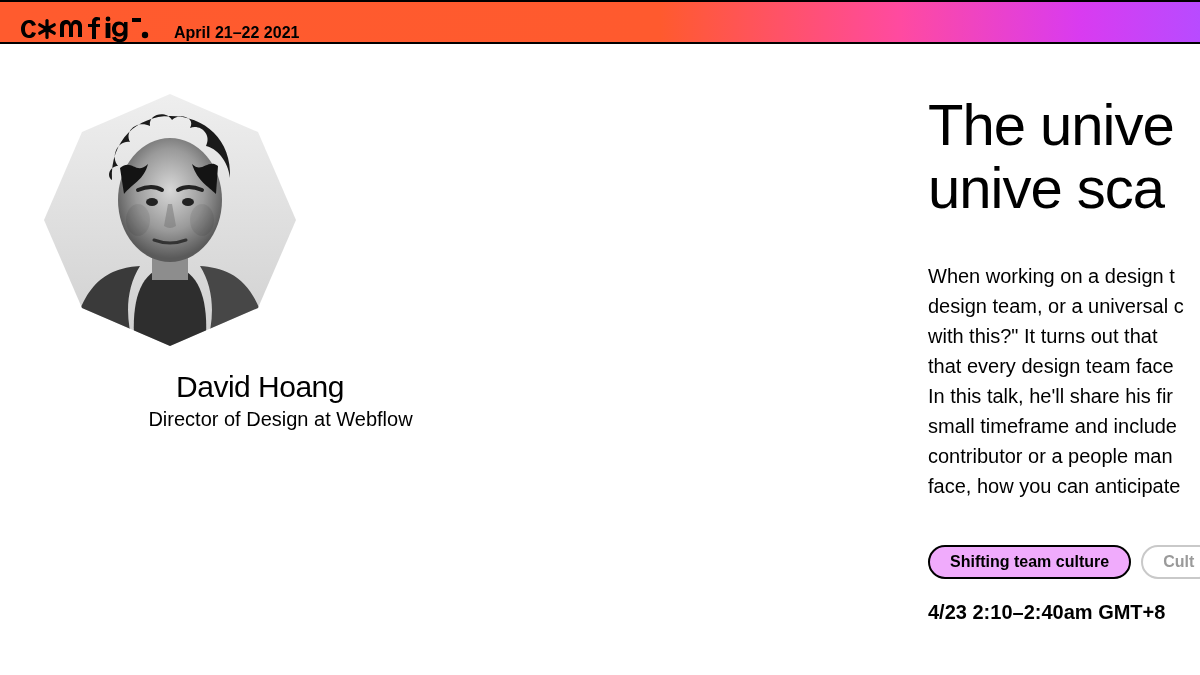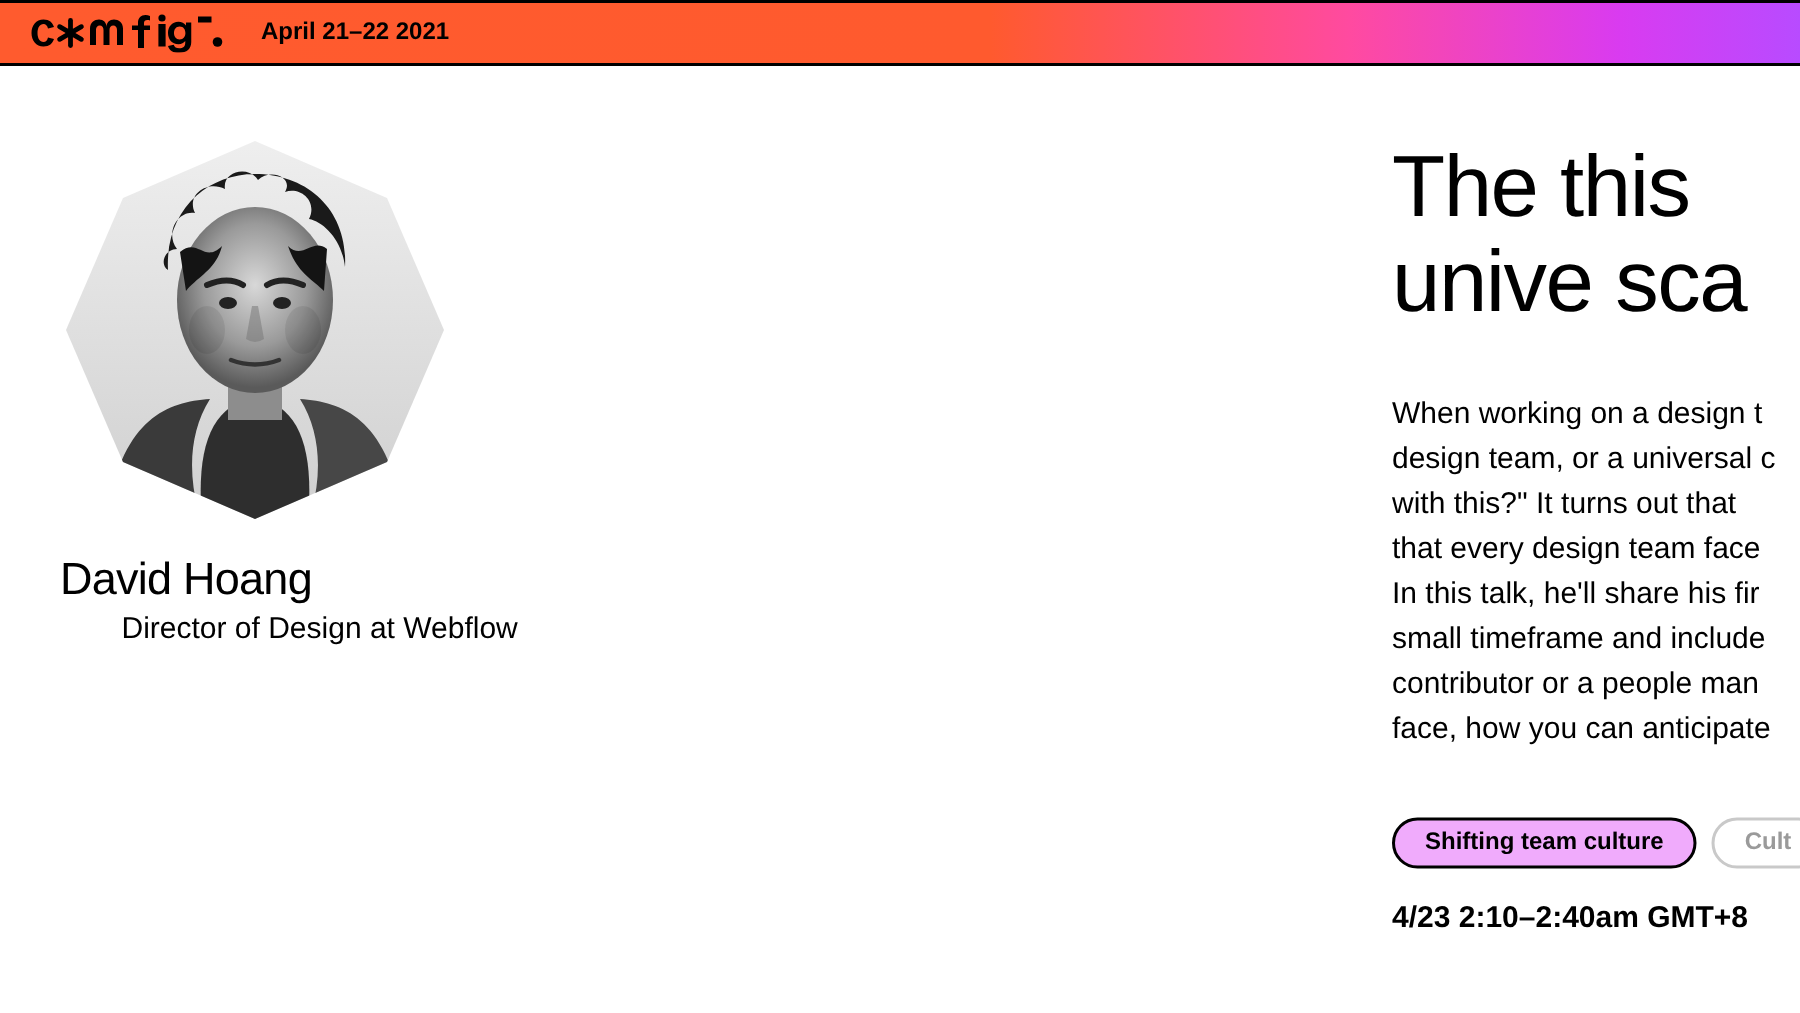--- a/index.html
+++ b/index.html
@@ -9,7 +9,7 @@
     height: 44px;
     width: 100%;
     display: flex;
-    align-items: center;
+    align-items: flex-end;
     padding: 0 20px;
     border-top: 2px solid #000;
     border-bottom: 2px solid #000;

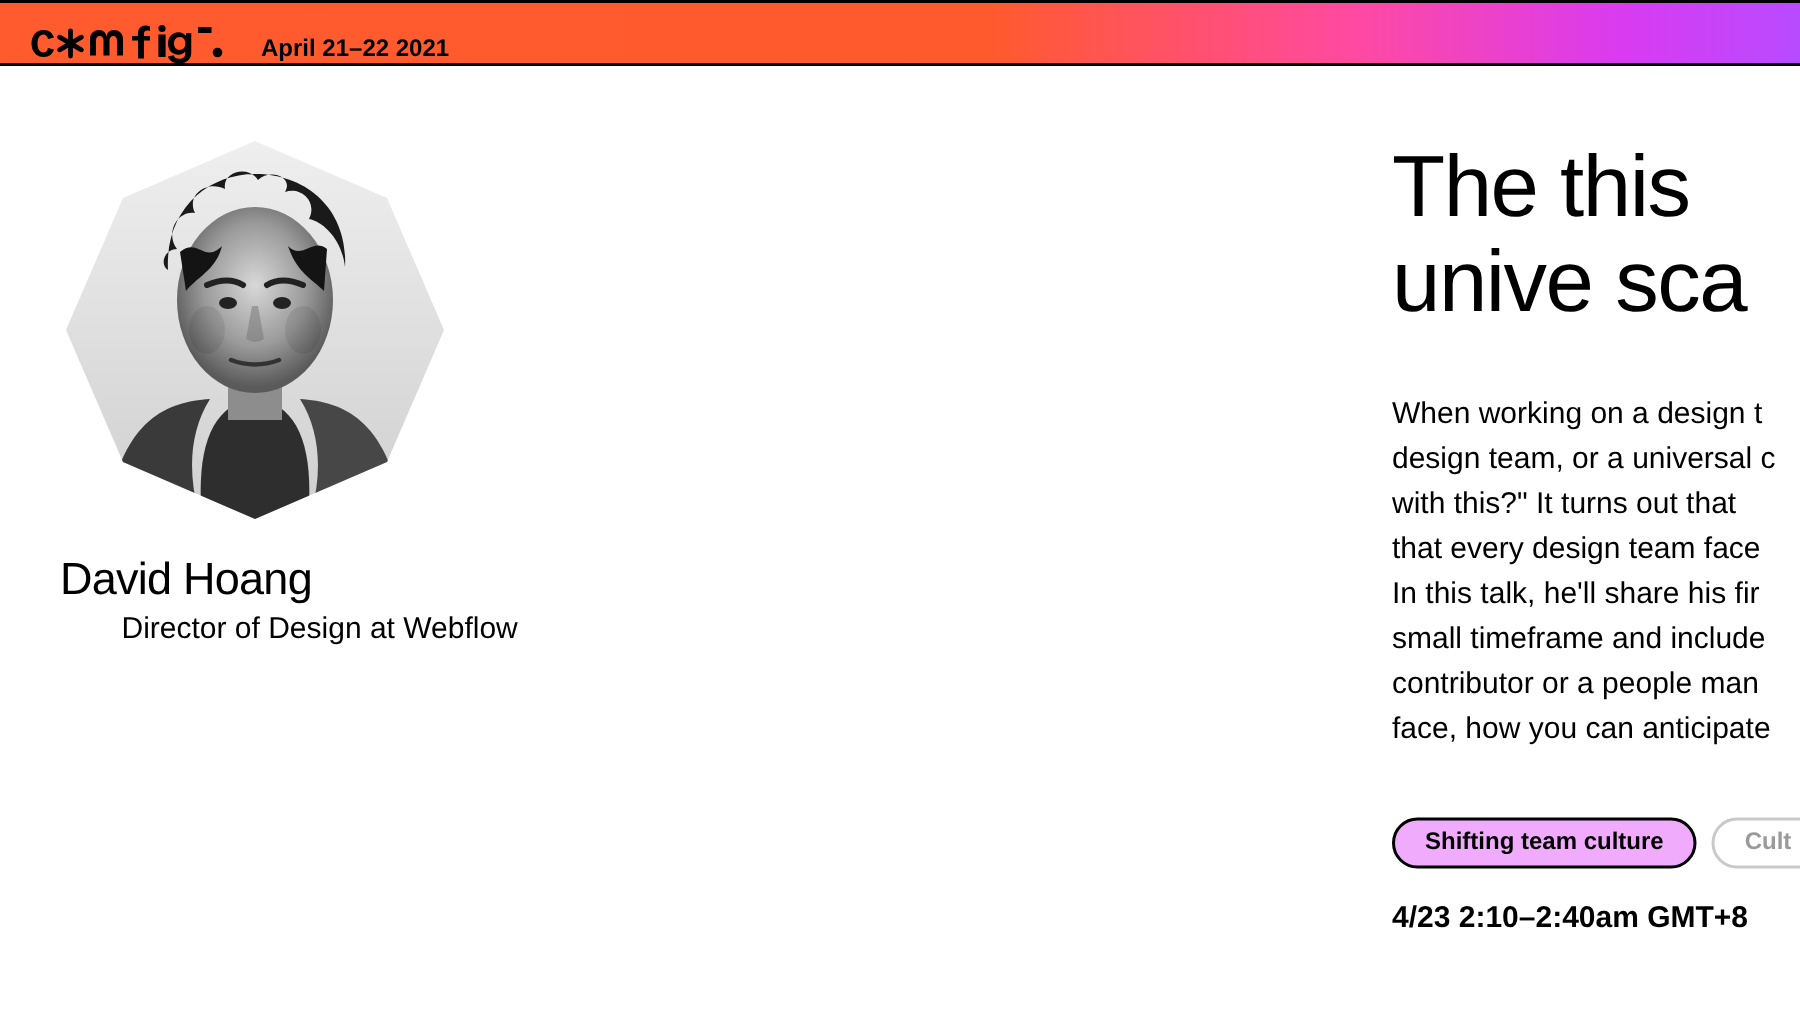--- a/index.html
+++ b/index.html
@@ -197,7 +197,7 @@
 </div>
 
 <div class="right-col">
-  <h1 class="talk-title"><span>The this</span>
+  <h1 class="talk-title"><span>The unive</span>
 <span>unive sca</span></h1>
 
   <div class="talk-desc">When working on a design t

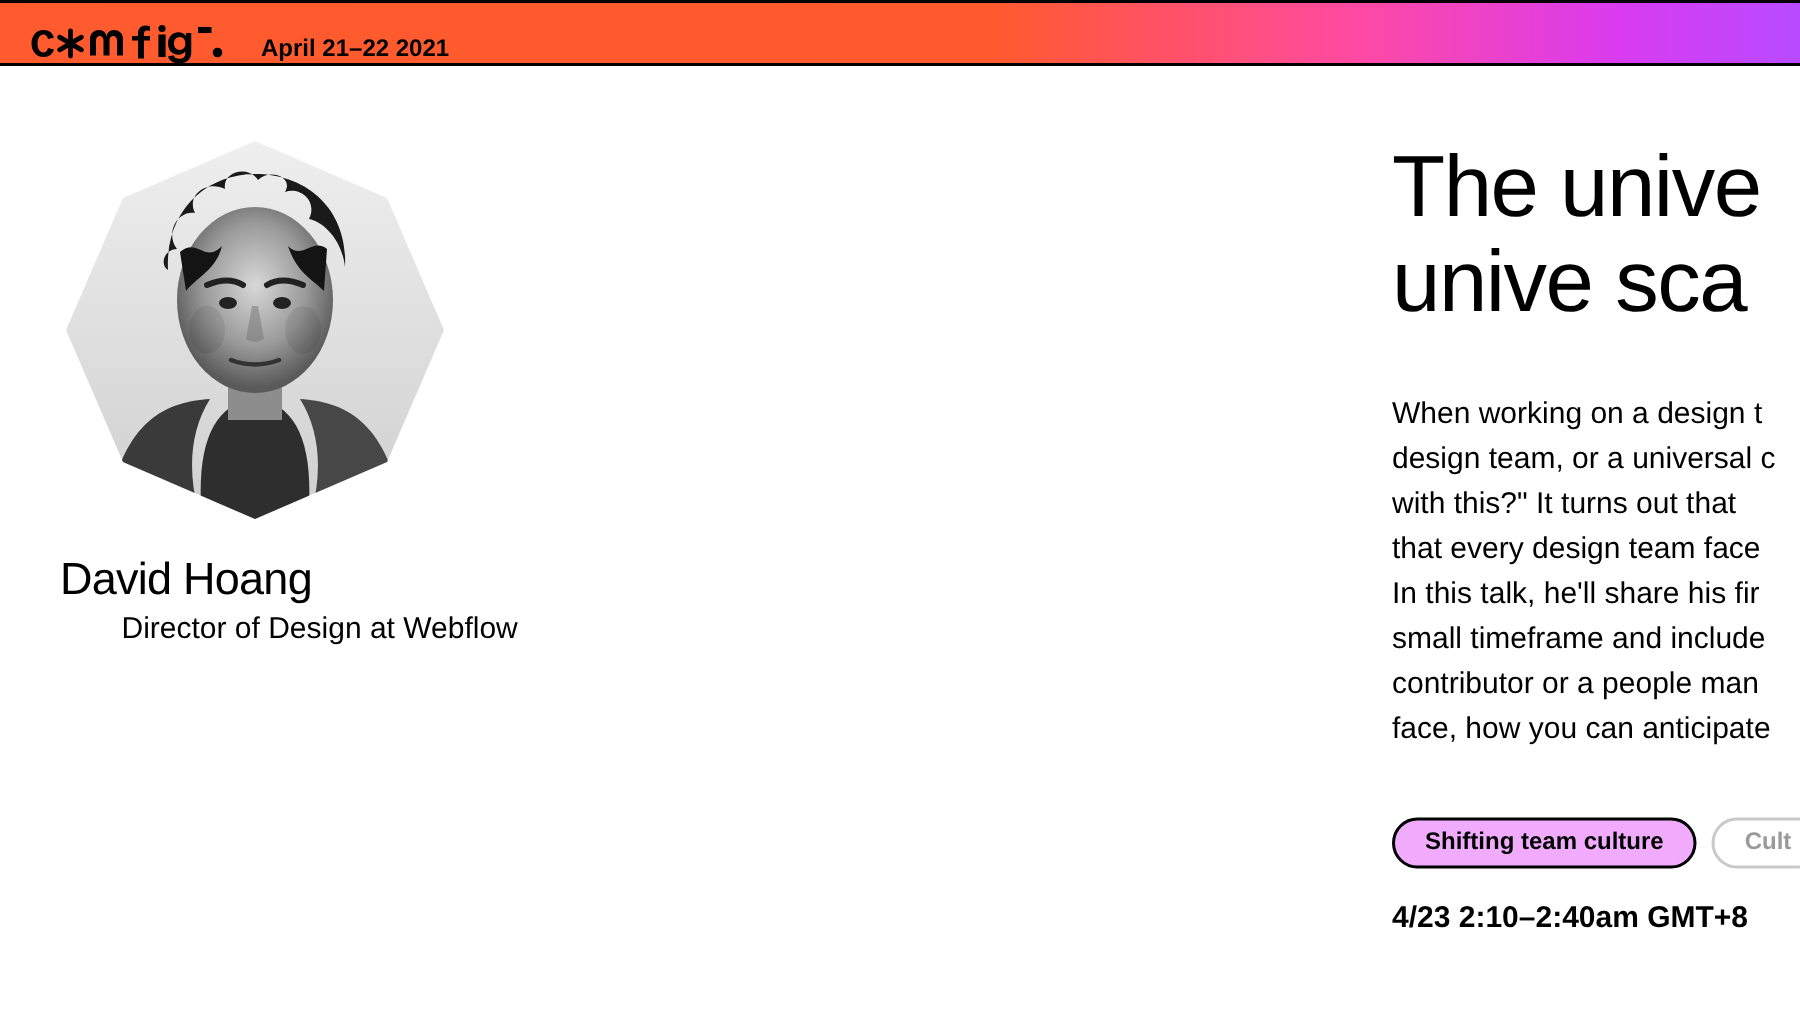--- a/index.html
+++ b/index.html
@@ -39,6 +39,7 @@
   .speaker {
     width: 440px;
     flex-shrink: 0;
+    text-align: center;
   }
   .avatar-wrap {
     width: 260px;

